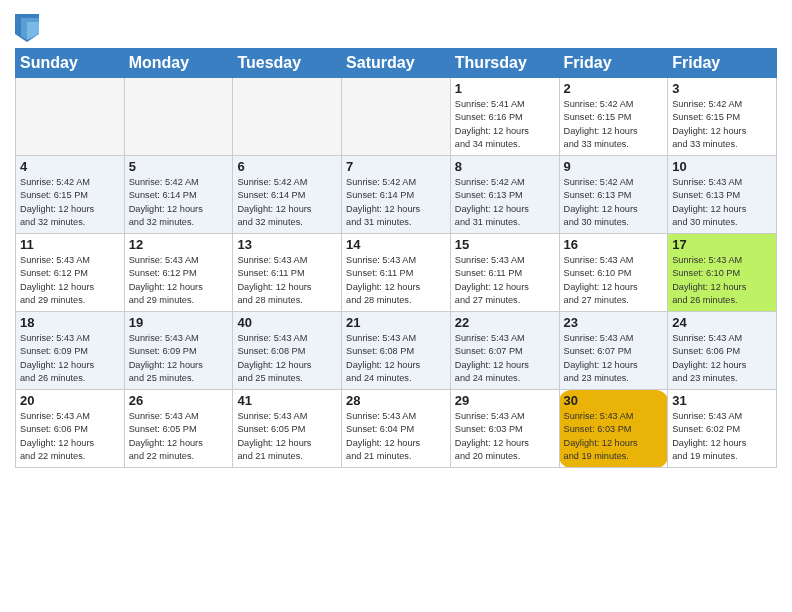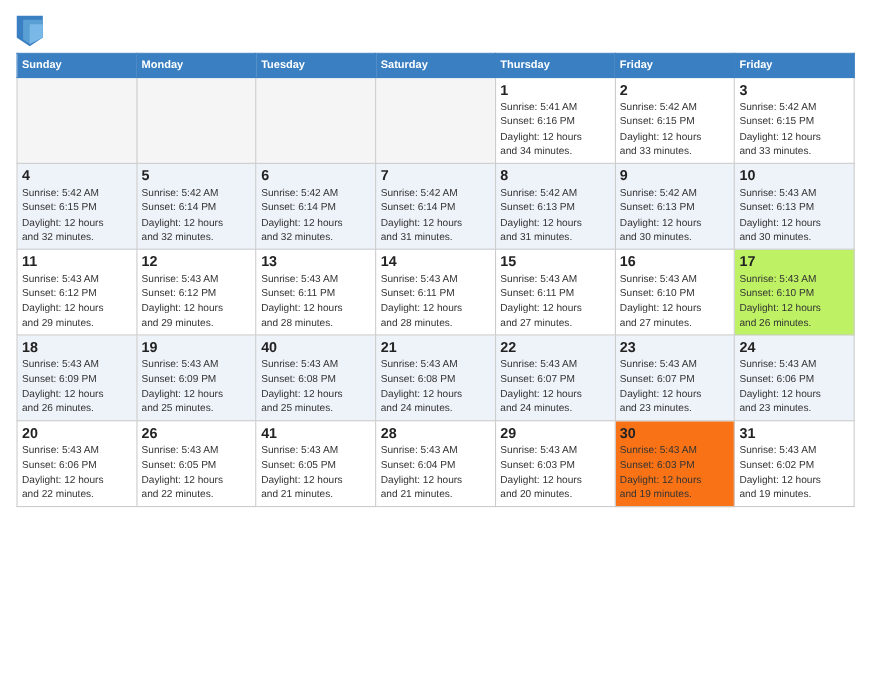--- a/index.html
+++ b/index.html
@@ -59,7 +59,7 @@
     th {
       background-color: #3a7fc1;
       color: #fff;
-      font-size: 10px;
+      font-size: 16px;
       font-weight: bold;
       padding: 5px 4px;
       text-align: left;

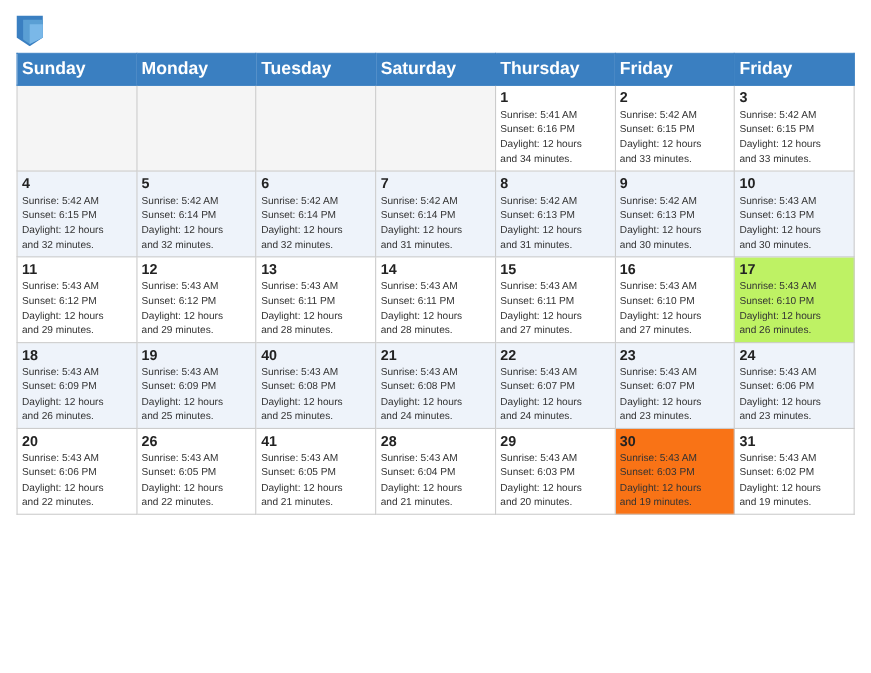--- a/index.html
+++ b/index.html
@@ -347,7 +347,7 @@
 Daylight: 12 hours
 and 20 minutes.</div>
           </td>
-          <td style="background: #f97316;">
+          <td style="background: #eab308; border-radius: 12px;">
             <span class="day-num">30</span>
             <div class="day-info" style="white-space: pre-line;">Sunrise: 5:43 AM
 Sunset: 6:03 PM

